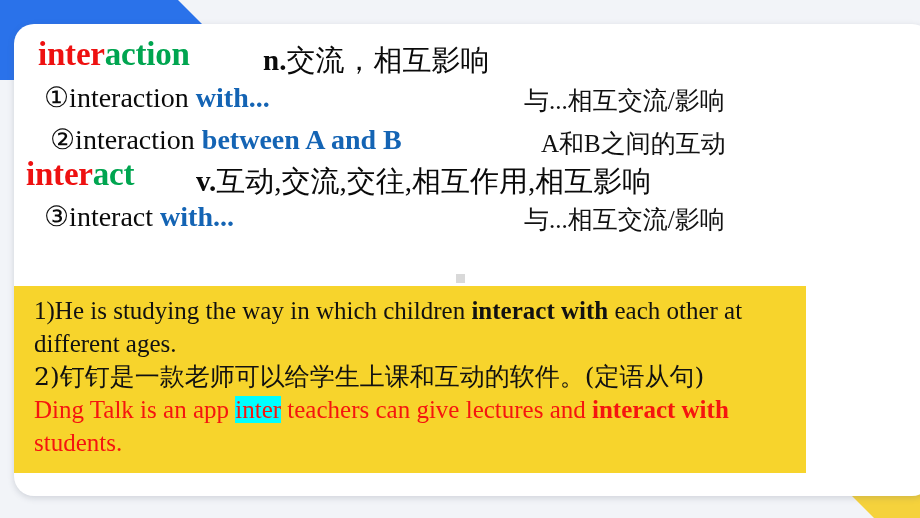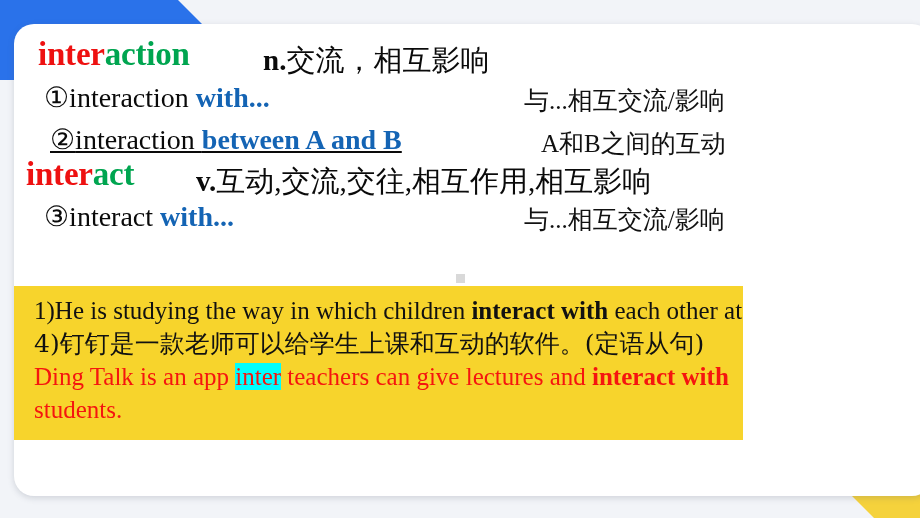--- a/index.html
+++ b/index.html
@@ -99,7 +99,7 @@
   .l-pos1   { left: 249px; top: 17px; }
   .l-ent1   { left: 30px;  top: 57px; }
   .l-gl1    { left: 510px; top: 60px; }
-  .l-ent2   { left: 36px;  top: 99px; text-decoration: underline; }
+  .l-ent2   { left: 36px;  top: 99px; }
   .l-gl2    { left: 527px; top: 103px; }
   .l-head2  { left: 12px;  top: 132px; }
   .l-pos2   { left: 182px; top: 138px; }

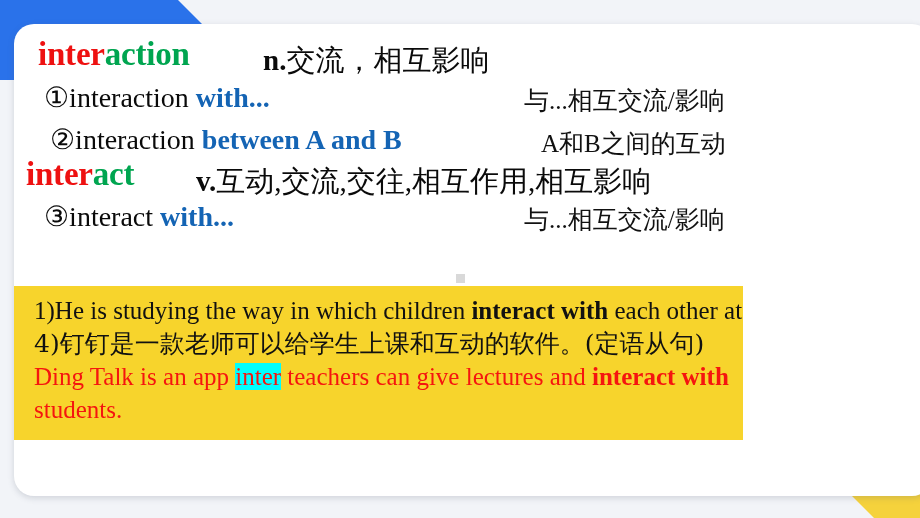--- a/index.html
+++ b/index.html
@@ -121,7 +121,7 @@
     position: absolute;
     left: 0px;
     top: 262px;
-    width: 729px;
+    width: 792px;
     background: #f7d42c;
     padding: 8px 0 14px 0;
     box-sizing: border-box;

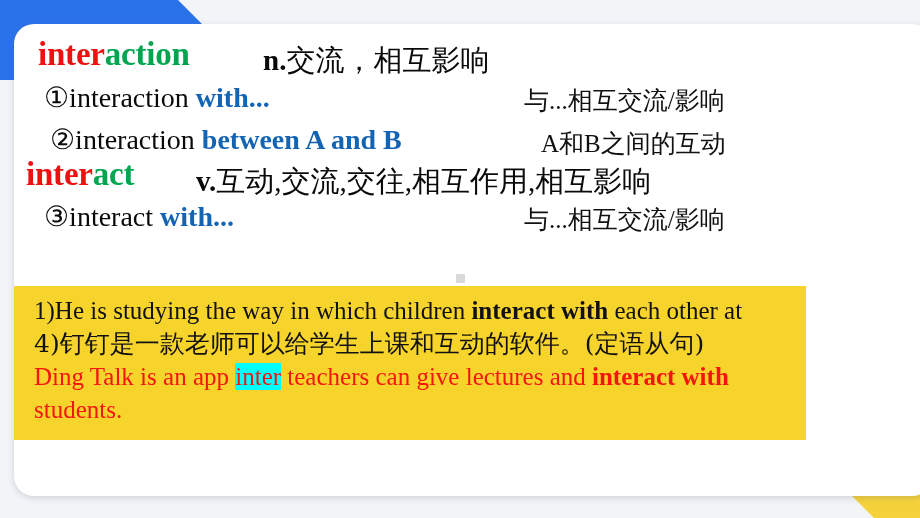--- a/index.html
+++ b/index.html
@@ -182,6 +182,7 @@
     <div class="examples">
 
       <div class="ex-line"><span>1)He is studying the way in which children </span><b>interact with</b><span> each other at</span></div>
+      <div class="ex-line">different ages.</div>
 
 
       <div class="ex-line cn-ex">4)钉钉是一款老师可以给学生上课和互动的软件。(定语从句)</div>

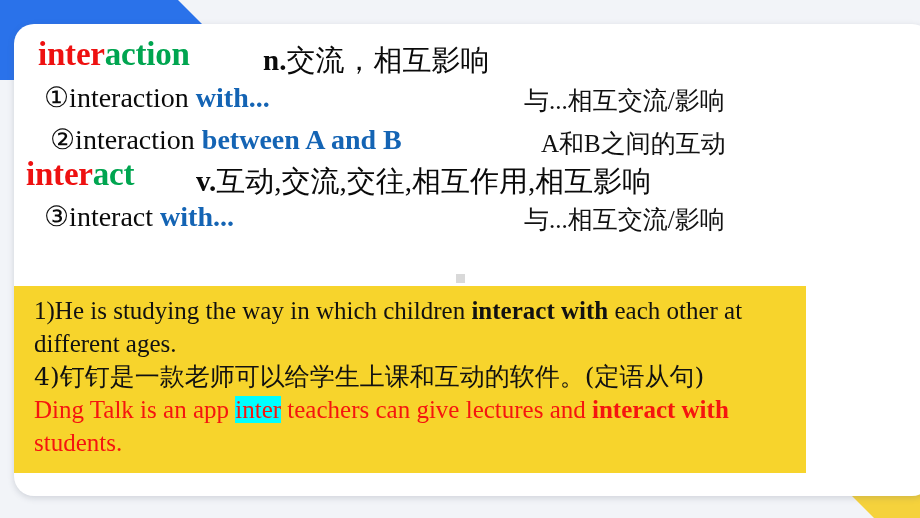--- a/index.html
+++ b/index.html
@@ -185,7 +185,7 @@
       <div class="ex-line">different ages.</div>
 
 
-      <div class="ex-line cn-ex">4)钉钉是一款老师可以给学生上课和互动的软件。(定语从句)</div>
+      <div class="ex-line cn-ex">2)钉钉是一款老师可以给学生上课和互动的软件。(定语从句)</div>
 
       <div class="ex-line ex-red"><span>Ding Talk is an app </span><span class="hl-cyan">inter</span><span> teachers can give lectures and </span><b>interact with</b></div>
       <div class="ex-line ex-red">students.</div>

